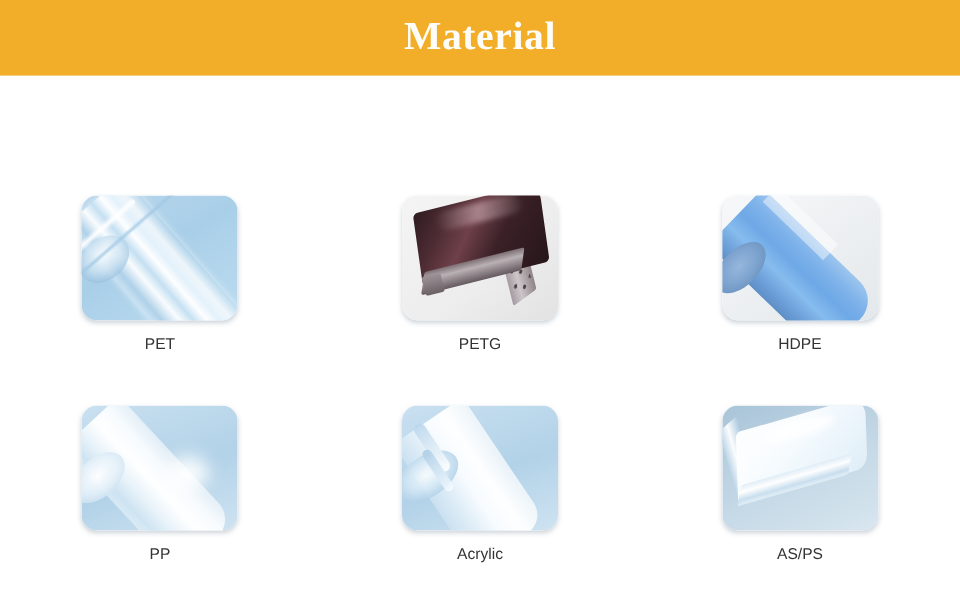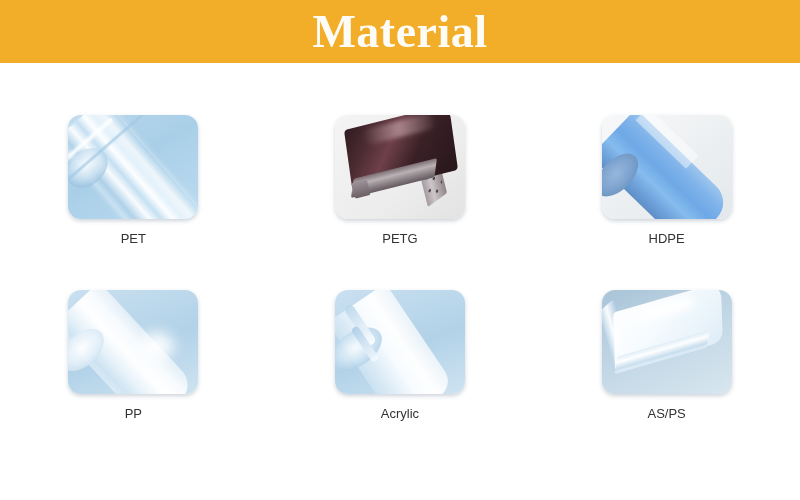--- a/index.html
+++ b/index.html
@@ -34,7 +34,7 @@
   }
   .header-title {
     font-family: "Liberation Serif", "DejaVu Serif", serif;
-    font-size: 46px;
+    font-size: 33px;
     line-height: 35px;
     font-weight: 700;
     color: #fdfcf7;

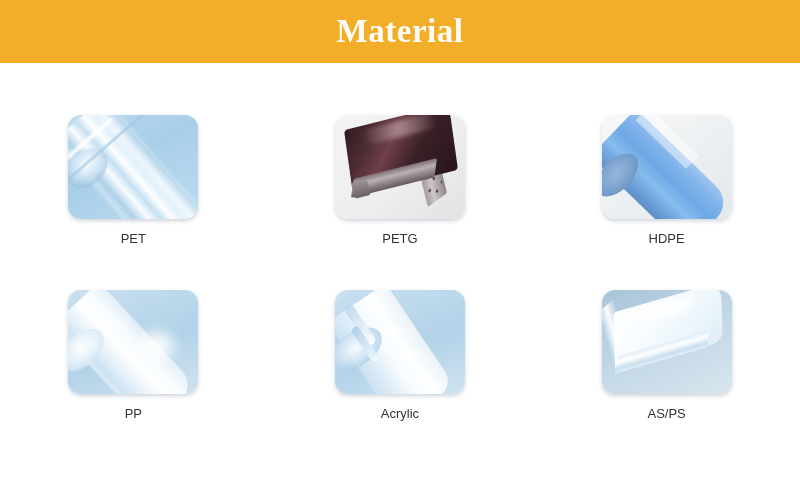--- a/index.html
+++ b/index.html
@@ -53,7 +53,7 @@
     grid-template-columns: repeat(3, 1fr);
     grid-template-rows: 175px 175px;
     align-content: start;
-    padding-top: 52px;
+    padding-top: 100px;
     box-sizing: border-box;
   }
   .cell {

